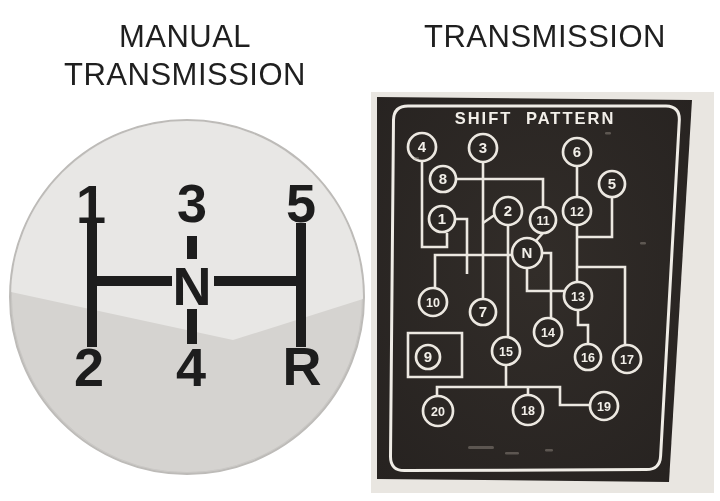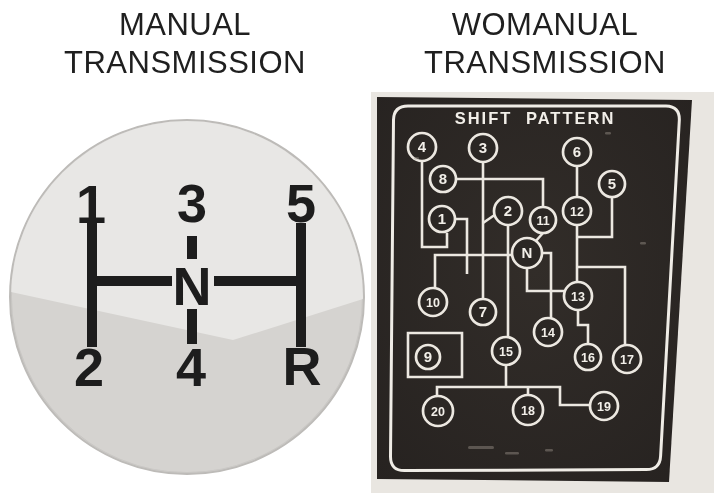--- a/index.html
+++ b/index.html
@@ -6,7 +6,7 @@
   .stage{position:relative;width:720px;height:501px;background:#ffffff;overflow:hidden;
          font-family:"Liberation Sans",sans-serif;}
   
-  .panel-title{position:absolute;top:6px;text-align:center;color:#1f1f1f;
+  .panel-title{position:absolute;top:18px;text-align:center;color:#1f1f1f;
                font-size:31px;line-height:38px;font-weight:400;letter-spacing:.5px;}
   .panel-title.left{left:0;width:370px;}
   .panel-title.right{left:374px;width:342px;}

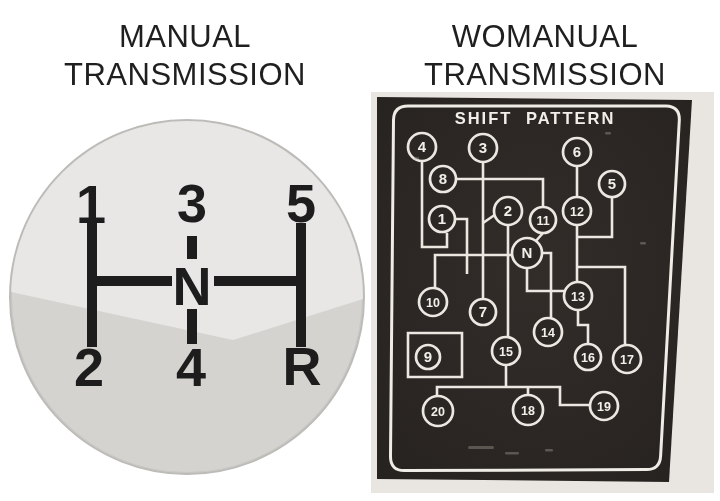--- a/index.html
+++ b/index.html
@@ -33,7 +33,6 @@
   </div>
 
   <div class="panel-title right">
-    <div>WOMANUAL</div>
     <div>TRANSMISSION</div>
   </div>
 

